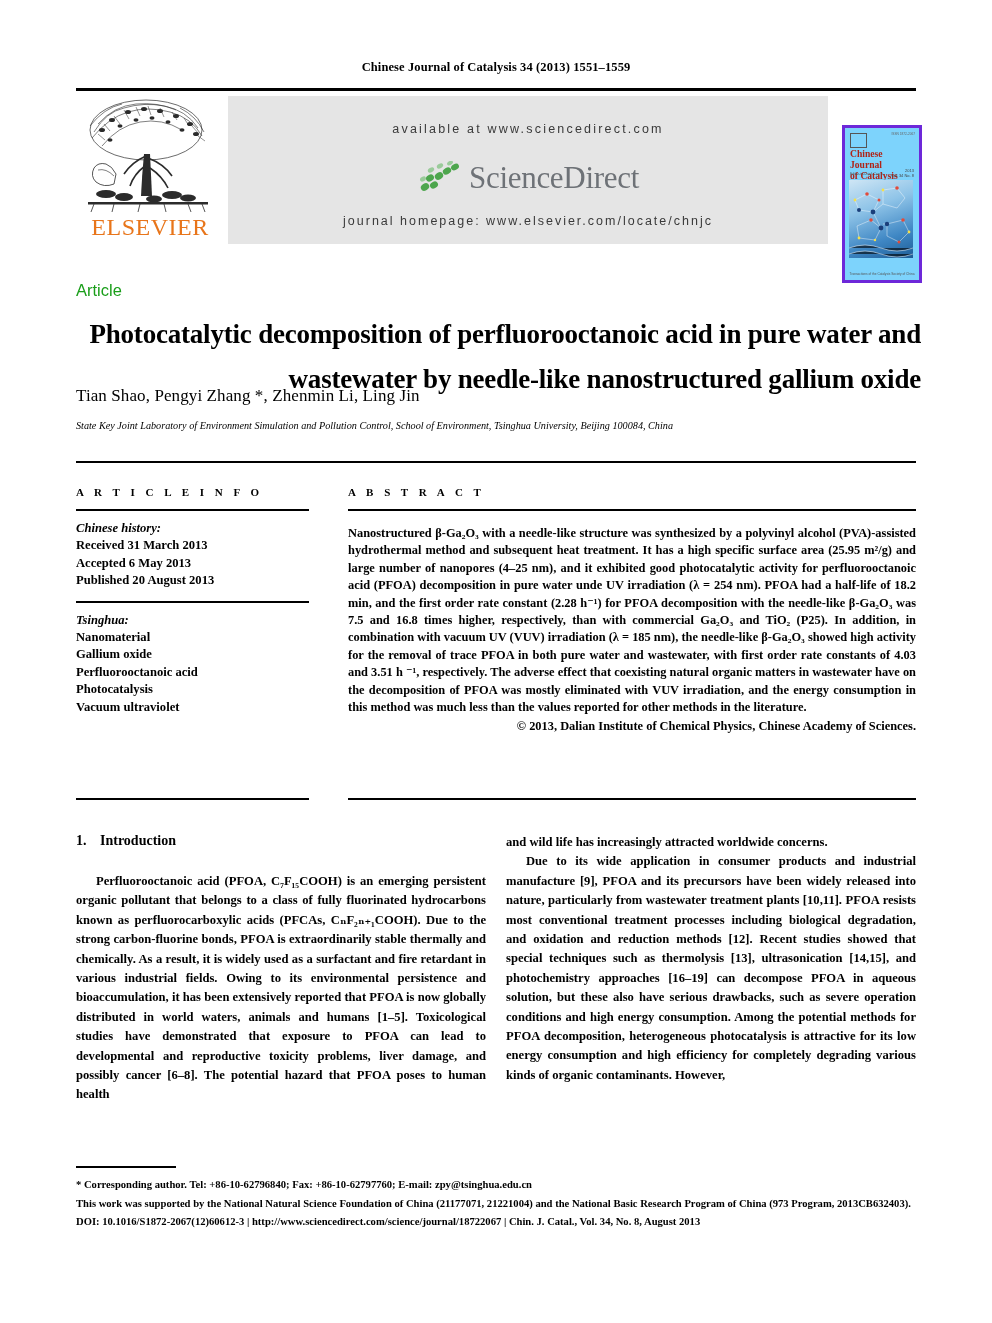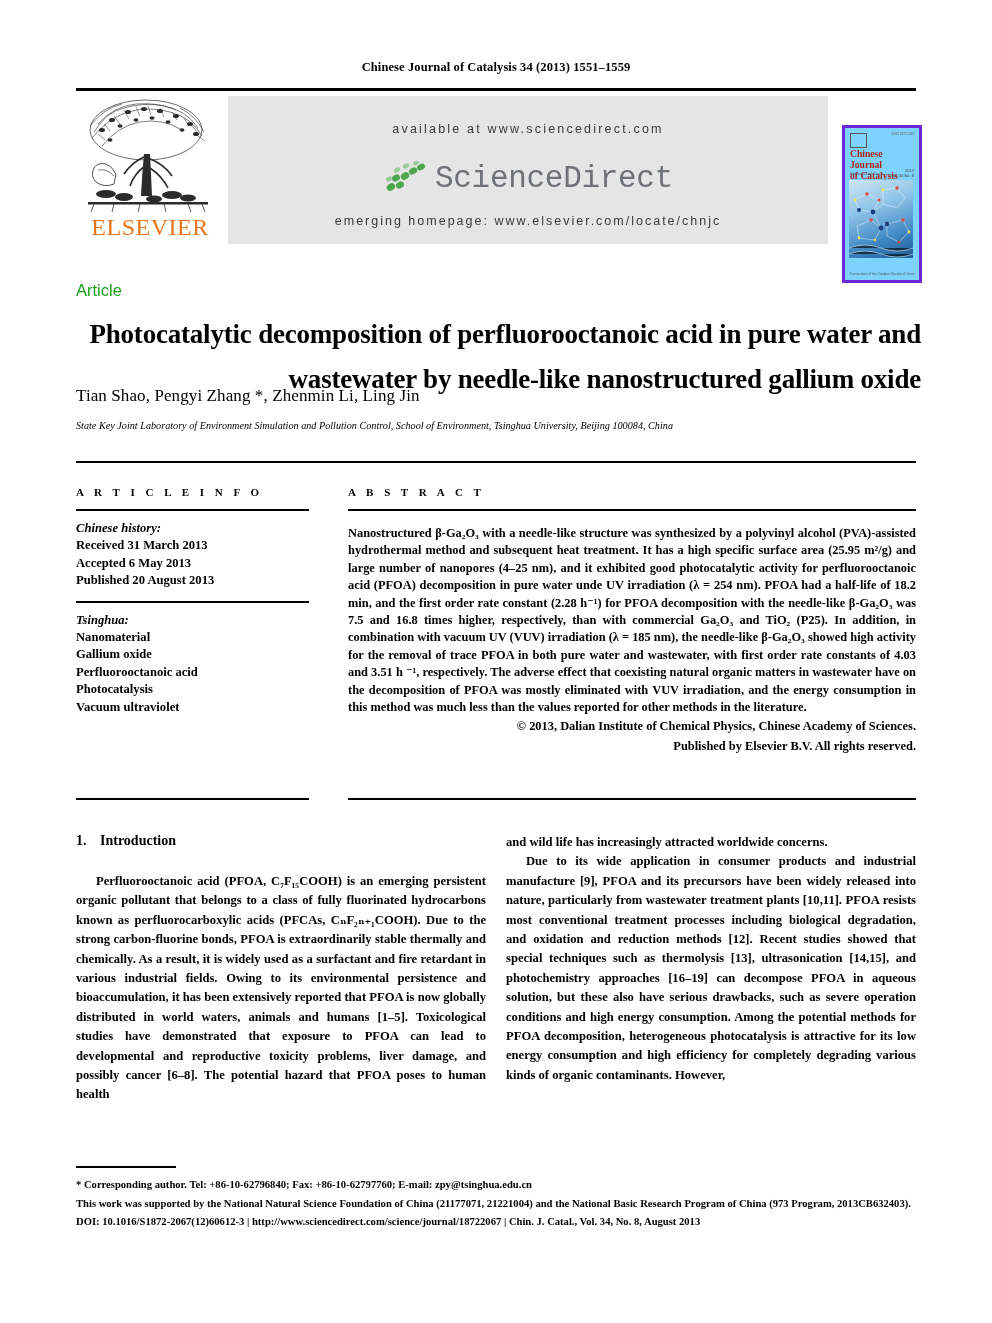--- a/index.html
+++ b/index.html
@@ -96,7 +96,7 @@
   }
   .sd-leaves { width: 46px; height: 34px; margin-right: 6px; }
   .sd-word {
-    font-family: Liberation Mono, monospace;
+    font-family: Liberation Serif, serif;
     font-size: 31px;
     color: #6e7277;
     letter-spacing: -0.3px;

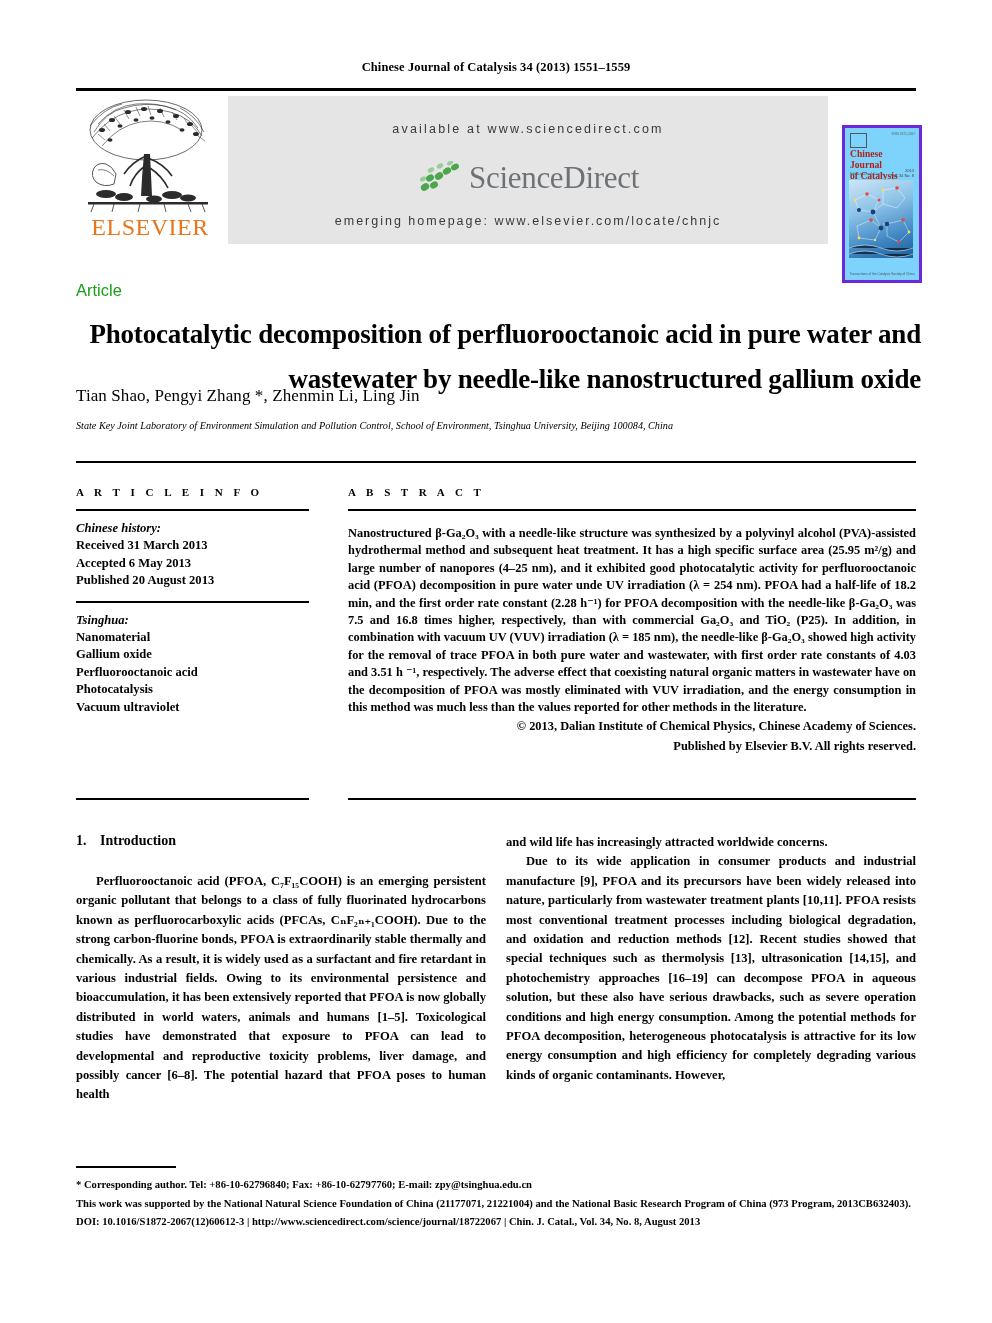--- a/index.html
+++ b/index.html
@@ -397,7 +397,7 @@
         </span>
         <span class="sd-word">ScienceDirect</span>
       </div>
-      <div class="sd-homepage">emerging homepage: www.elsevier.com/locate/chnjc</div>
+      <div class="sd-homepage">journal homepage: www.elsevier.com/locate/chnjc</div>
     </div>
 
     <div class="cover">

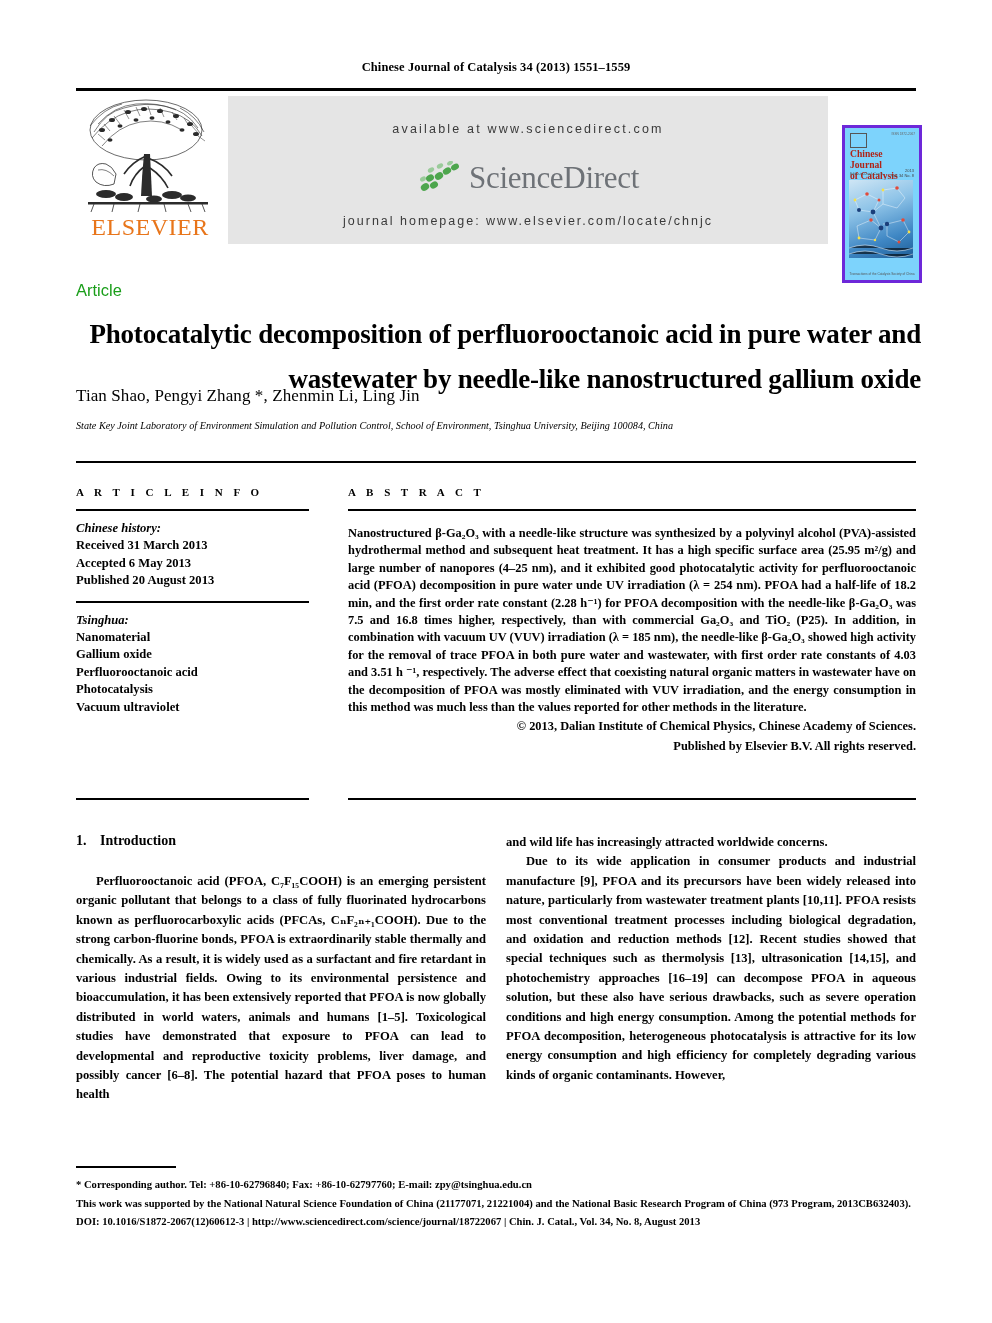--- a/index.html
+++ b/index.html
@@ -480,7 +480,6 @@
     <div class="rule-thin"></div>
     <div class="abs-body">Nanostructured β-Ga₂O₃ with a needle-like structure was synthesized by a polyvinyl alcohol (PVA)-assisted hydrothermal method and subsequent heat treatment. It has a high specific surface area (25.95 m²/g) and large number of nanopores (4–25 nm), and it exhibited good photocatalytic activity for perfluorooctanoic acid (PFOA) decomposition in pure water unde UV irradiation (λ = 254 nm). PFOA had a half-life of 18.2 min, and the first order rate constant (2.28 h⁻¹) for PFOA decomposition with the needle-like β-Ga₂O₃ was 7.5 and 16.8 times higher, respectively, than with commercial Ga₂O₃ and TiO₂ (P25). In addition, in combination with vacuum UV (VUV) irradiation (λ = 185 nm), the needle-like β-Ga₂O₃ showed high activity for the removal of trace PFOA in both pure water and wastewater, with first order rate constants of 4.03 and 3.51 h ⁻¹, respectively. The adverse effect that coexisting natural organic matters in wastewater have on the decomposition of PFOA was mostly eliminated with VUV irradiation, and the energy consumption in this method was much less than the values reported for other methods in the literature.</div>
     <div class="abs-copy">© 2013, Dalian Institute of Chemical Physics, Chinese Academy of Sciences.</div>
-    <div class="abs-copy">Published by Elsevier B.V. All rights reserved.</div>
   </div>
 
   <div class="rule-info-bottom"></div>

